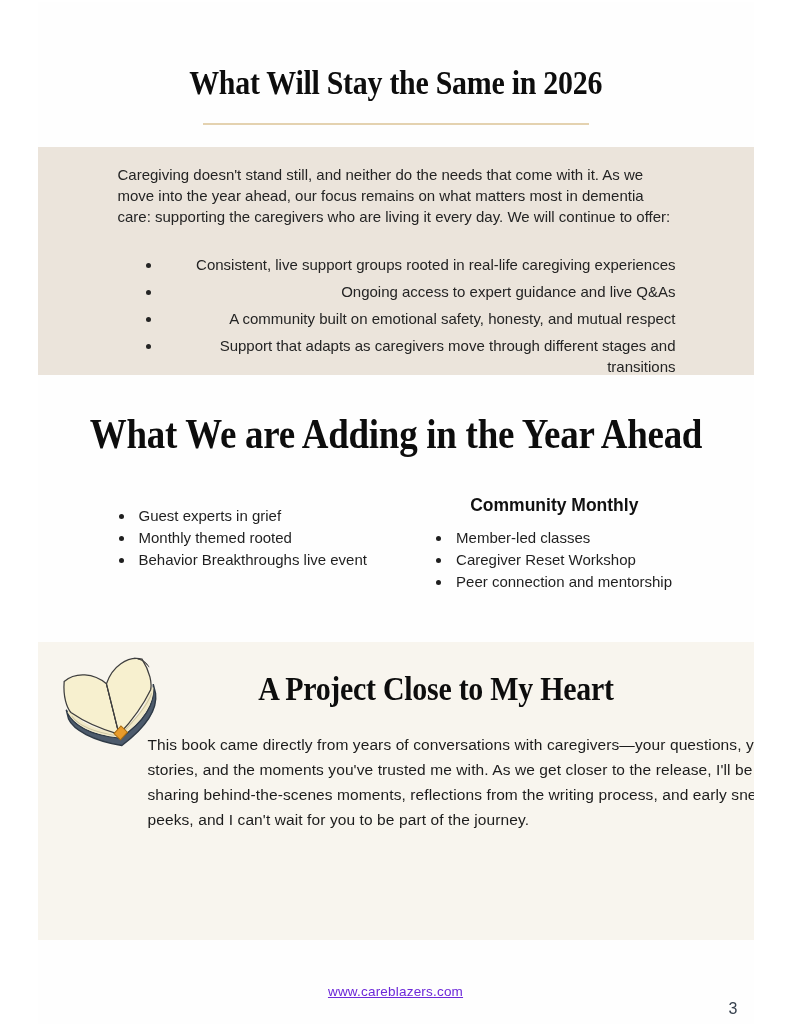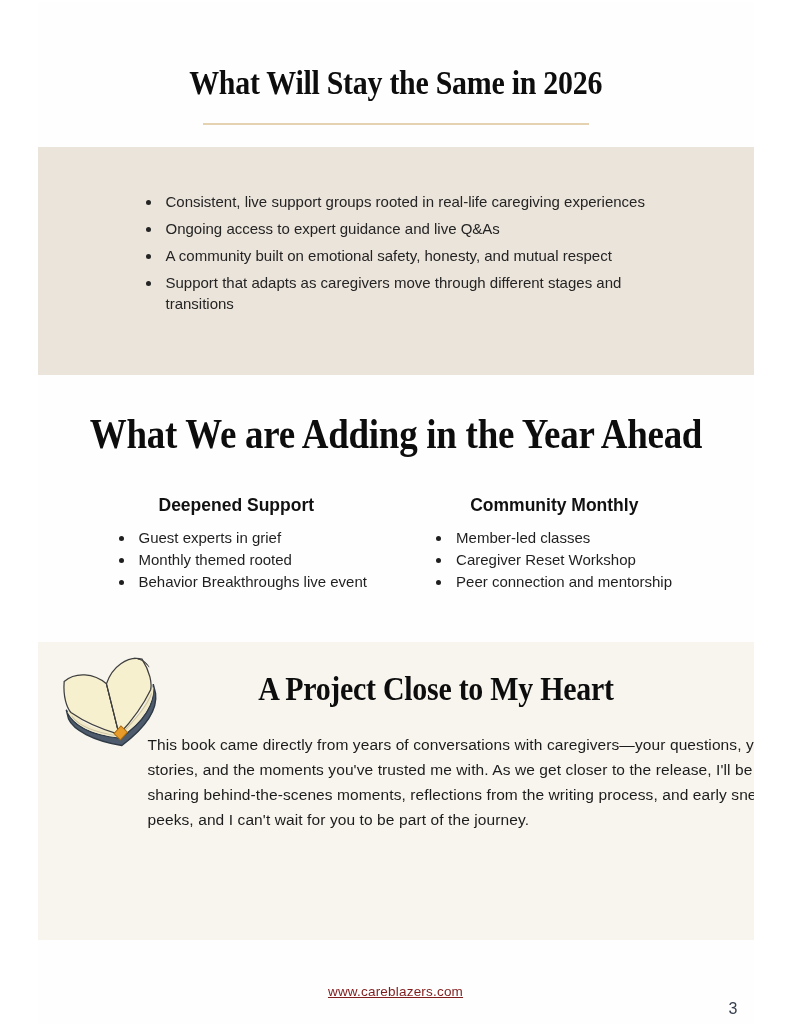--- a/index.html
+++ b/index.html
@@ -137,6 +137,7 @@
   </header>
 
   <section class="beige-band">
+    <p class="intro">Caregiving doesn't stand still, and neither do the needs that come with it. As we move into the year ahead, our focus remains on what matters most in dementia care: supporting the caregivers who are living it every day. We will continue to offer:</p>
     <ul class="bullets">
       <li>Consistent, live support groups rooted in real-life caregiving experiences</li>
       <li>Ongoing access to expert guidance and live Q&amp;As</li>

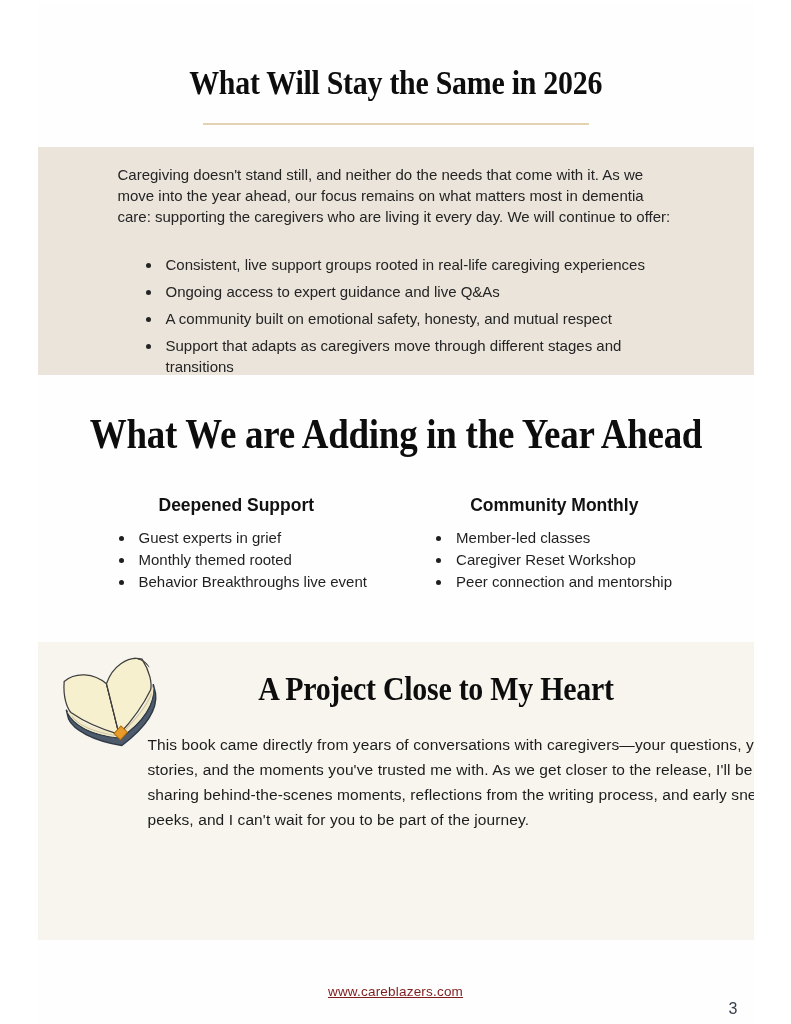--- a/index.html
+++ b/index.html
@@ -51,6 +51,7 @@
   ul.bullets {
     margin: 27px 0 0 0;
     padding-left: 44px;
+    text-align: right;
   }
   ul.bullets li {
     font-size: 15px;

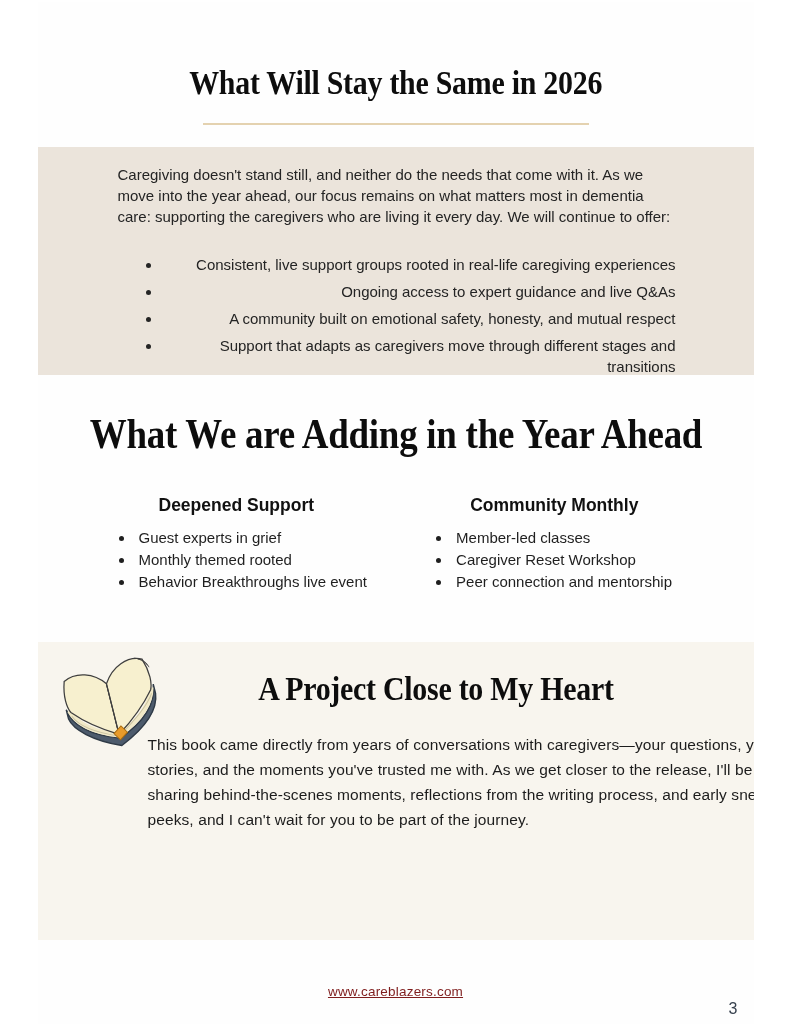--- a/index.html
+++ b/index.html
@@ -153,7 +153,6 @@
     </h2>
     <div class="columns">
       <div class="col col-left">
-        <h3>Deepened Support</h3>
         <ul>
           <li>Guest experts in grief</li>
           <li>Monthly themed rooted</li>

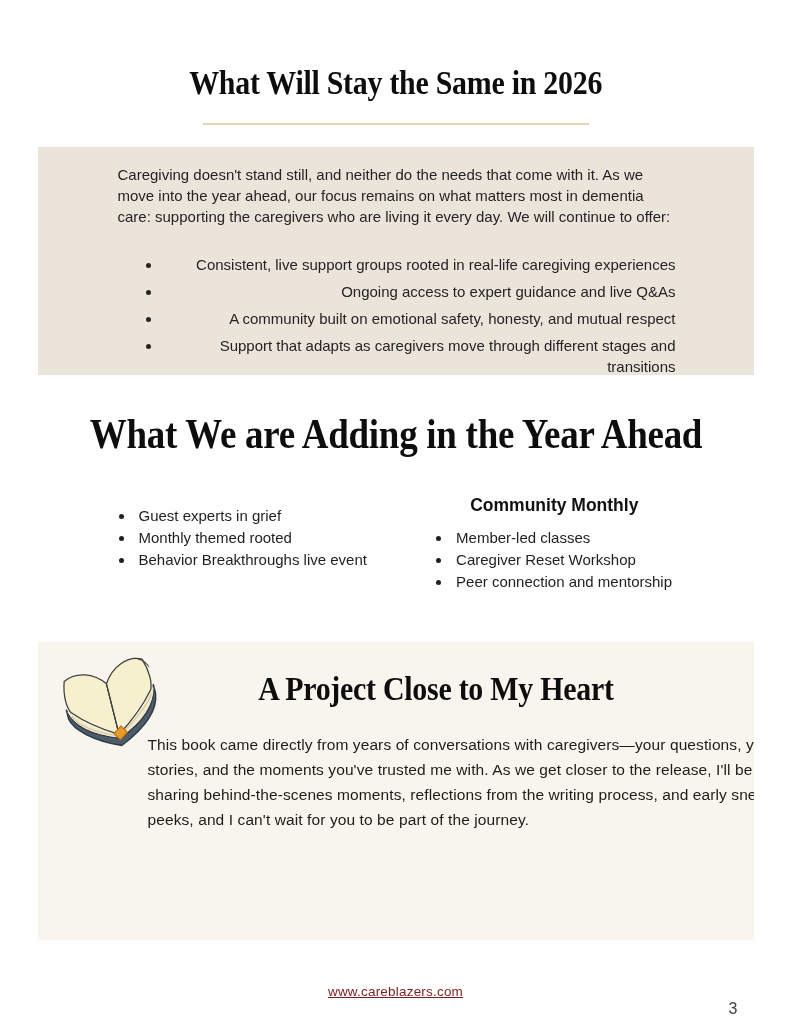--- a/index.html
+++ b/index.html
@@ -114,7 +114,7 @@
   .footer { position: relative; margin-top: 42px; text-align: center; }
   .footer a {
     font-size: 13.5px;
-    color: #7f1d1d;
+    color: #6d28d9;
     text-decoration: underline;
     letter-spacing: 0.2px;
   }

